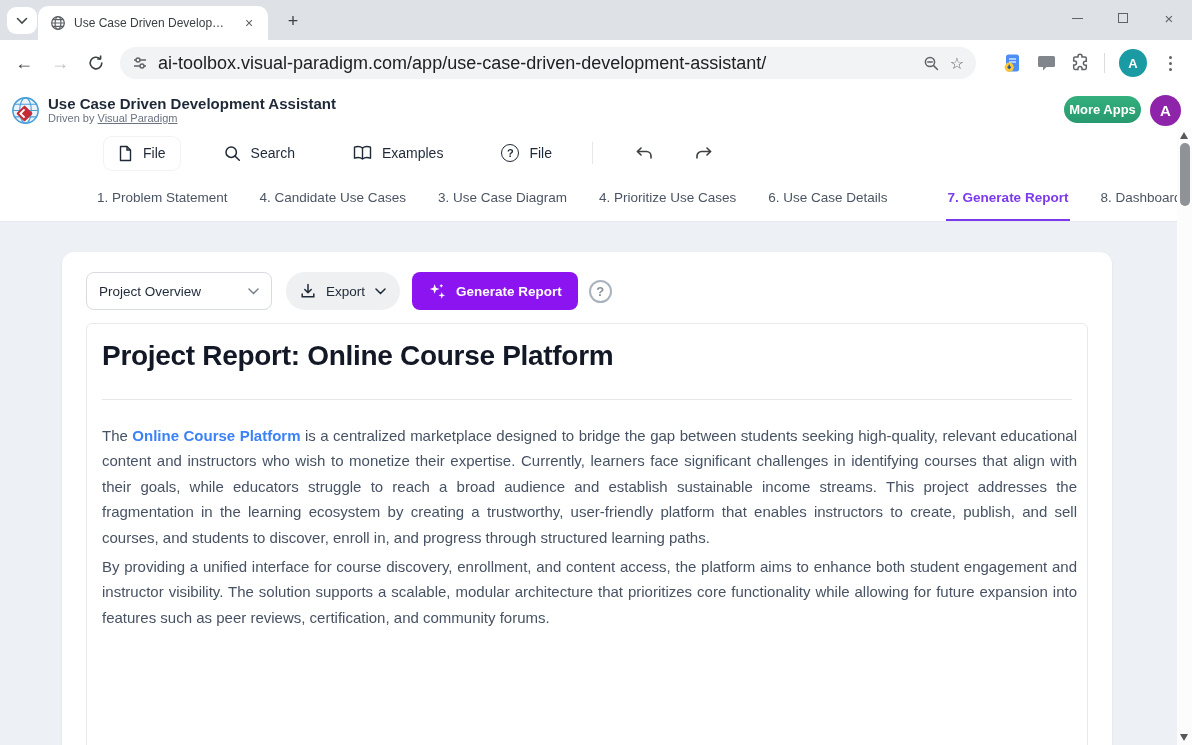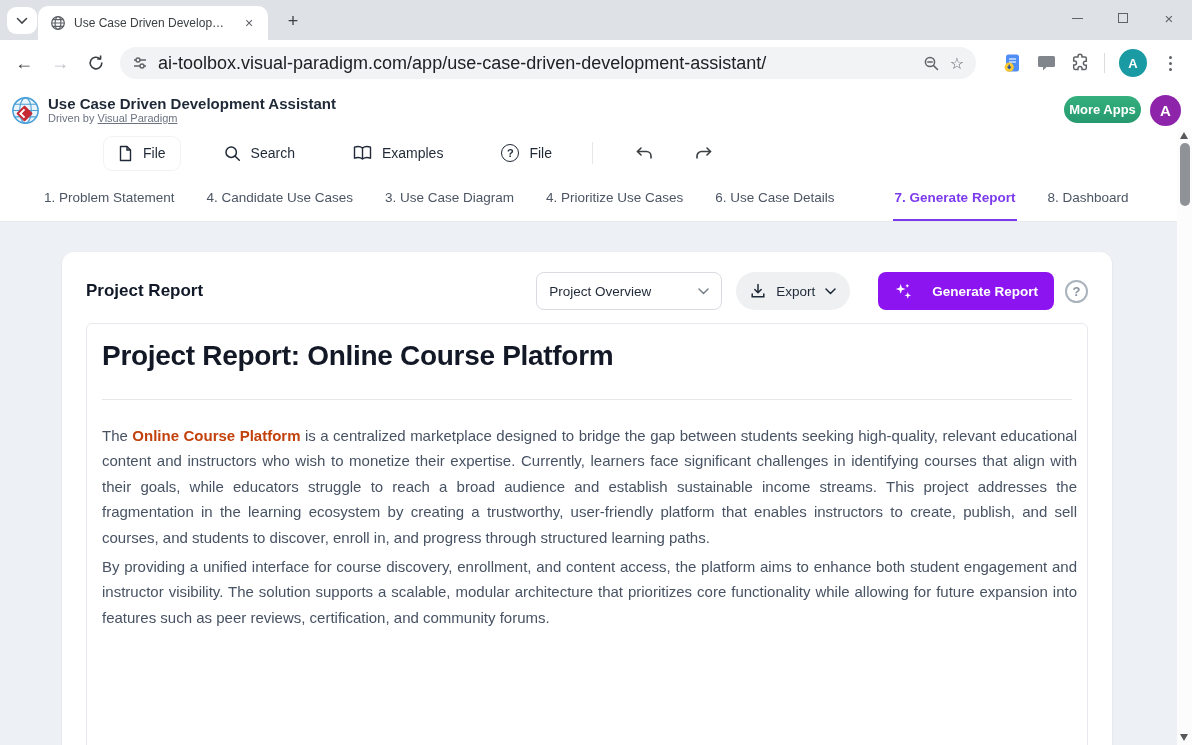--- a/index.html
+++ b/index.html
@@ -51,7 +51,7 @@
   .histbtn { padding:6px 14px; color:#3c4043; }
 
   
-  .steptabs { position:absolute; top:175px; left:0; width:1177px; height:47px; background:#fff; border-bottom:1px solid #e7e9ec; display:flex; align-items:stretch; padding-left:42px; gap:28px; }
+  .steptabs { position:absolute; top:175px; left:0; width:1177px; height:47px; background:#fff; border-bottom:1px solid #e7e9ec; display:flex; align-items:stretch; padding-left:95px; gap:28px; }
   .stab { display:flex; align-items:center; font-size:13.5px; color:#4b5563; border-bottom:2px solid transparent; padding:0 2px; white-space:nowrap; }
   .stab.active { color:#7c3aed; font-weight:bold; border-bottom-color:#7c3aed;margin-left:28px; }
 

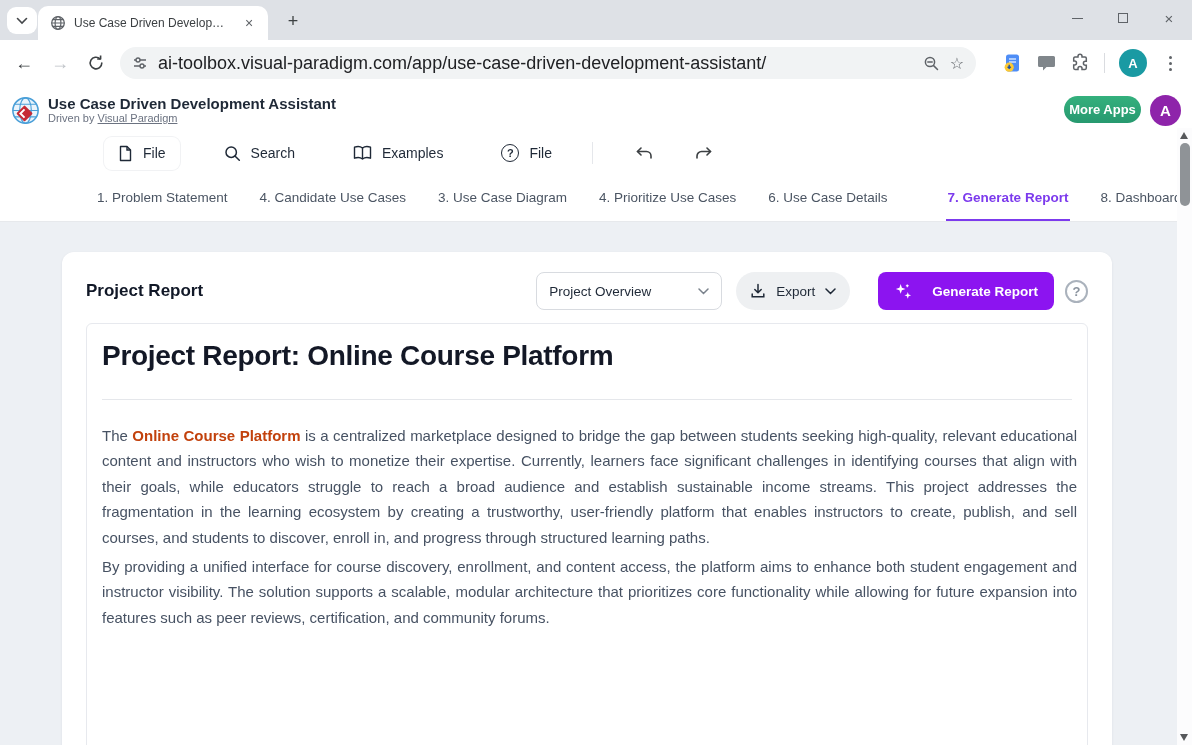--- a/index.html
+++ b/index.html
@@ -244,7 +244,6 @@
 <div class="content">
   <div class="card">
     <div class="cardrow">
-      <div class="cardtitle">Project Report</div>
       <div class="select">
         <span>Project Overview</span>
         <svg width="11" height="7" viewBox="0 0 11 7">

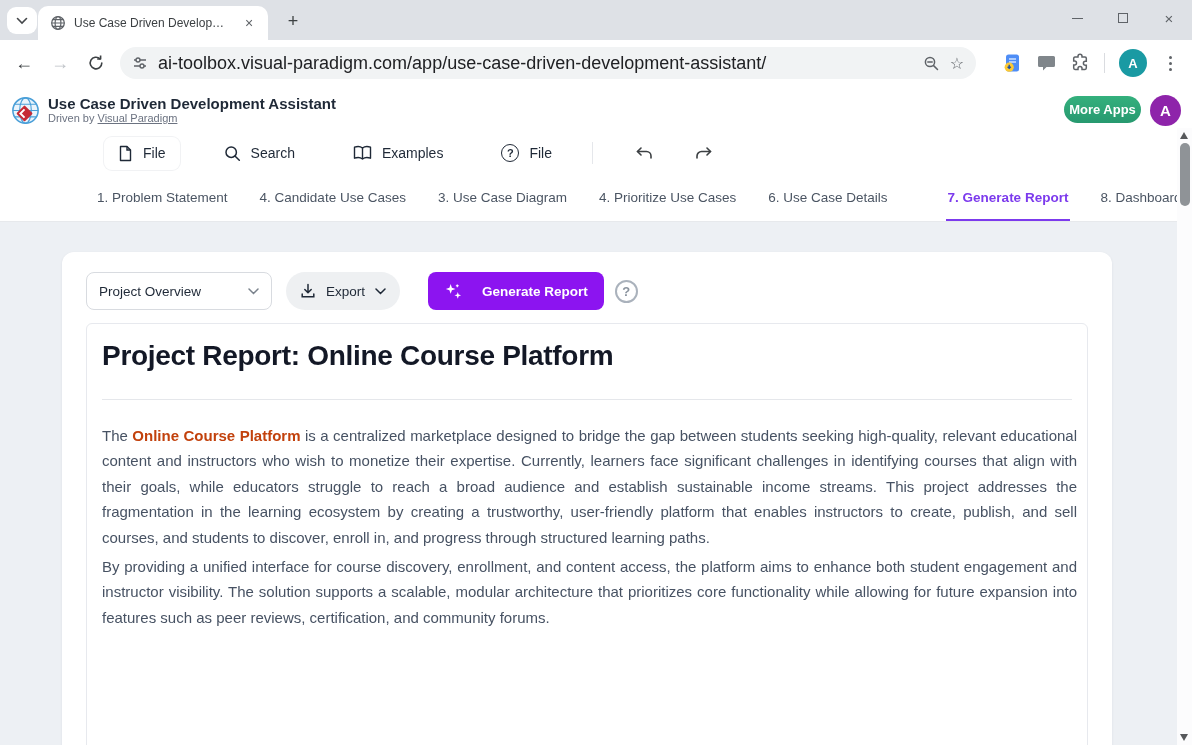--- a/index.html
+++ b/index.html
@@ -63,7 +63,7 @@
   .select { width:186px; height:38px; border:1px solid #d8dbe0; border-radius:8px; background:#fff; display:flex; align-items:center; padding:0 12px; gap:8px; font-size:13.5px; color:#1f2937; margin-right:14px; }
   .select span { flex:1; }
   .exportbtn { height:38px; background:#eef0f2; border:none; border-radius:19px; display:flex; align-items:center; gap:10px; padding:0 14px; font-size:13.5px; color:#1f2937; margin-right:12px; }
-  .genbtn { height:38px; background:#8c14f0; border:none; border-radius:8px; display:flex; align-items:center; gap:19px; padding:0 16px; font-size:13.5px; font-weight:bold; color:#fff;margin-left:16px; }
+  .genbtn { height:38px; background:#8c14f0; border:none; border-radius:8px; display:flex; align-items:center; gap:9px; padding:0 16px; font-size:13.5px; font-weight:bold; color:#fff; }
   .qcircle { width:23px; height:23px; border:2px solid #aab2bc; border-radius:50%; color:#8a939e; font-size:13px; font-weight:bold; display:flex; align-items:center; justify-content:center; margin-left:11px; }
 
   .docbox { margin-top:13px; border:1px solid #e7e9ee; border-radius:6px; padding:16px 15px 30px 15px; height:548px; overflow:hidden; }

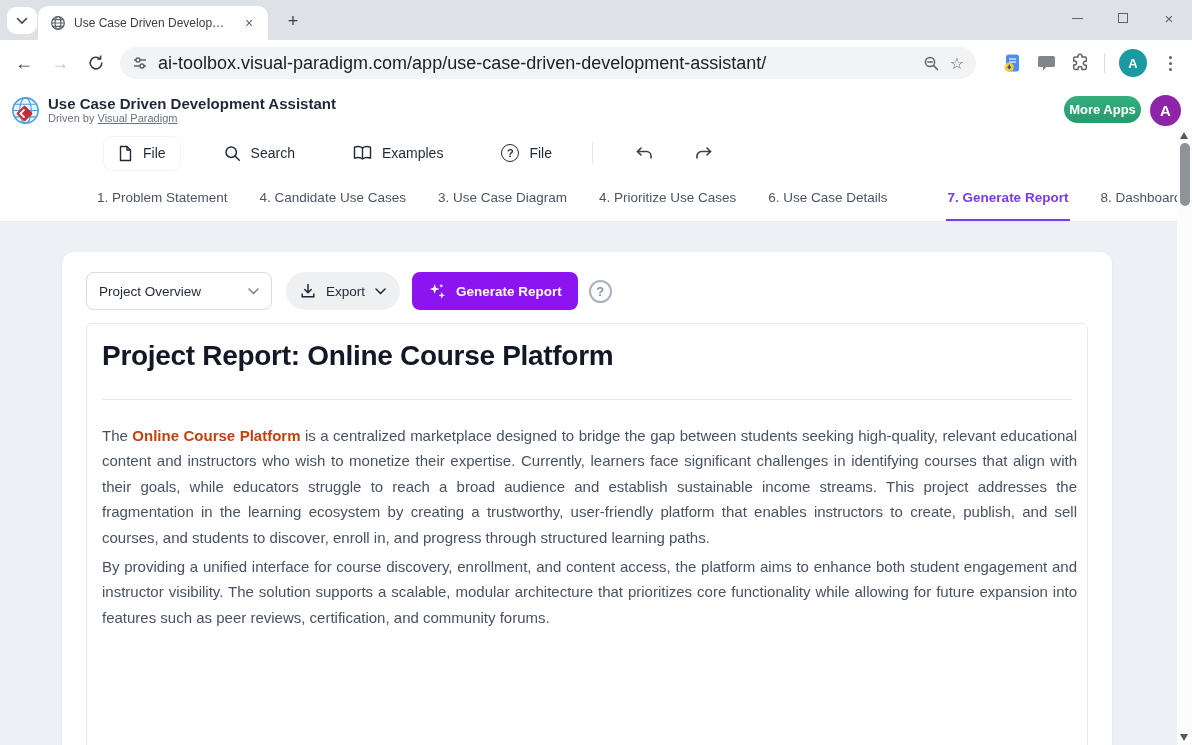--- a/index.html
+++ b/index.html
@@ -71,7 +71,7 @@
   .dochr { border:none; border-top:1px solid #e5e7eb; margin:27px 0 0 0; }
   .docheading { margin-top:41px; font-size:21px; font-weight:800; color:#131826; }
   .docpara { margin-top:23px; font-size:15px; line-height:25.4px; color:#475263; text-align:justify; width:975px; }
-  .docpara b { color:#c2410c; }
+  .docpara b { color:#3b82f6; }
   .docpara + .docpara { margin-top:4px; }
 
   

